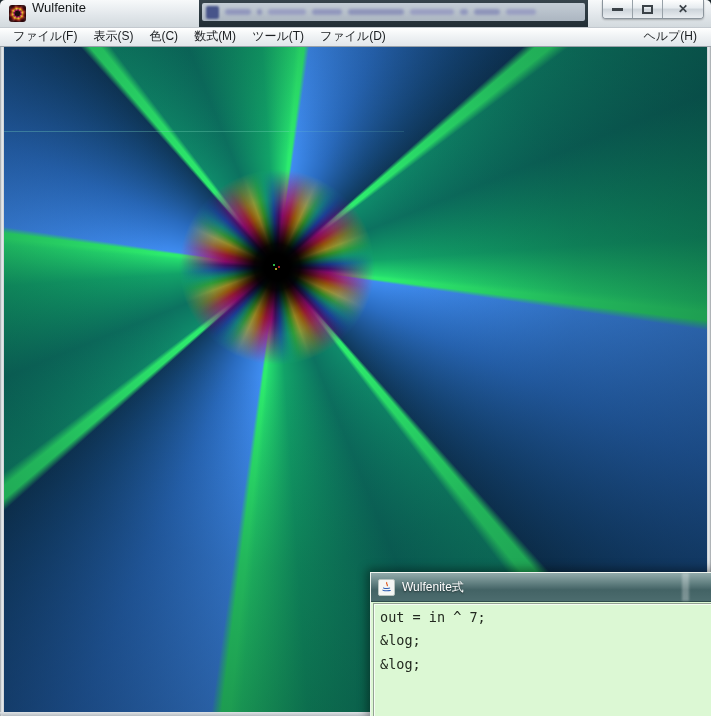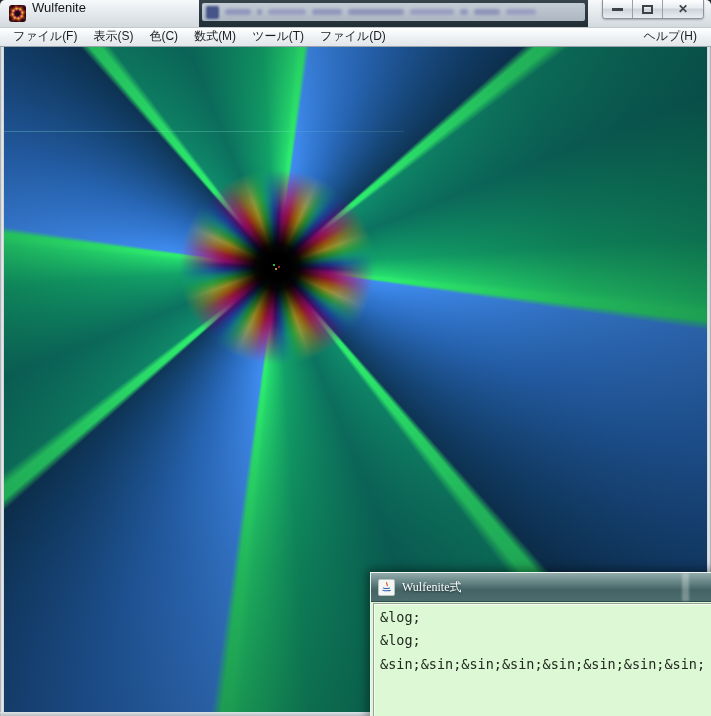--- a/index.html
+++ b/index.html
@@ -91,7 +91,7 @@
     background:rgba(255,255,255,0.28); filter:blur(1px); }
   .java-icon { width:17px; height:17px; background:#f4f6f4; border:1px solid #b8c4c0; border-radius:2px;
     flex:none; display:flex; align-items:center; justify-content:center; }
-  .formula-title { color:#ffffff; font-size:12px; text-shadow:0 1px 2px rgba(0,0,0,0.55);font-family:Liberation Serif, serif; }
+  .formula-title { color:#ffffff; font-size:12px; text-shadow:0 1px 2px rgba(0,0,0,0.55); }
   .formula-content { position:absolute; top:30px; left:2px; right:0; bottom:0;
     background:#dcf8d4; border:1px solid #93a293; border-right:none; border-bottom:none;
     box-shadow:inset 1px 1px 0 rgba(255,255,255,0.75);

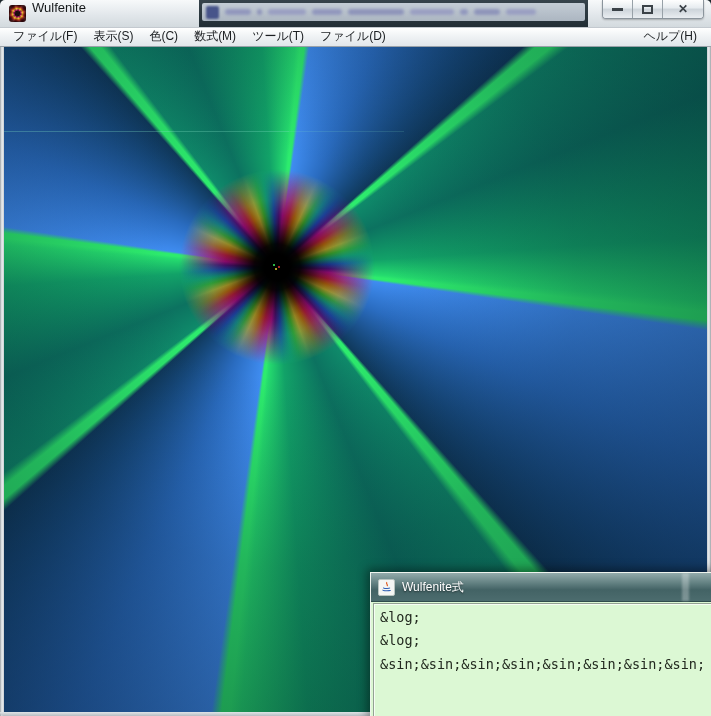--- a/index.html
+++ b/index.html
@@ -169,6 +169,7 @@
     <span class="formula-title">Wulfenite式</span>
   </div>
   <div class="formula-content">
+    <div class="code-line">out = in ^ 7;</div>
     <div class="code-line">&amp;log;</div>
     <div class="code-line">&amp;log;</div>
     <div class="code-line">&amp;sin;&amp;sin;&amp;sin;&amp;sin;&amp;sin;&amp;sin;&amp;sin;&amp;sin;</div>

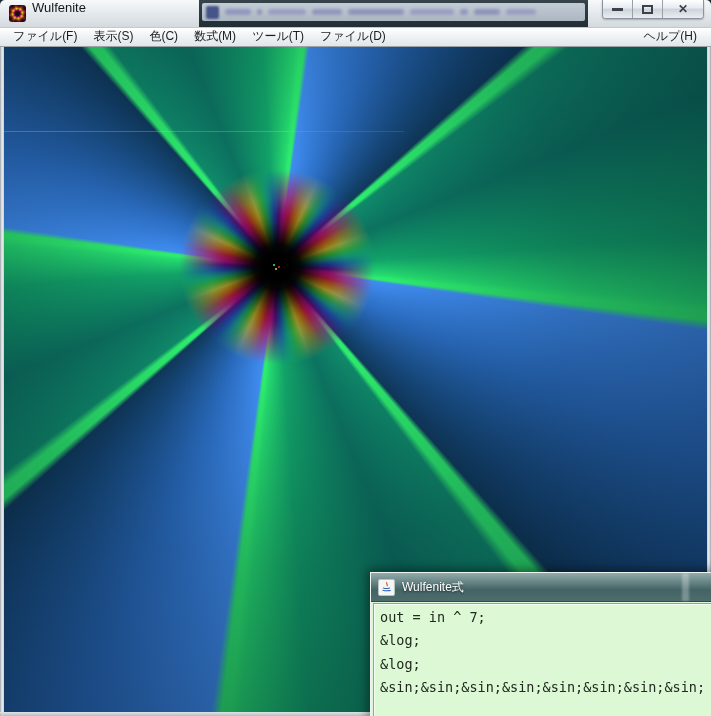--- a/index.html
+++ b/index.html
@@ -172,7 +172,6 @@
     <div class="code-line">out = in ^ 7;</div>
     <div class="code-line">&amp;log;</div>
     <div class="code-line">&amp;log;</div>
-    <div class="code-line">&amp;sin;&amp;sin;&amp;sin;&amp;sin;&amp;sin;&amp;sin;&amp;sin;&amp;sin;</div>
   </div>
 </div>
 

